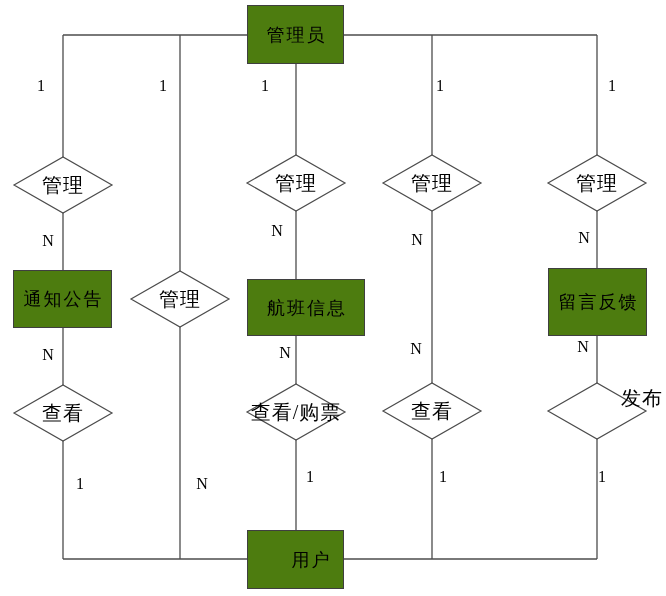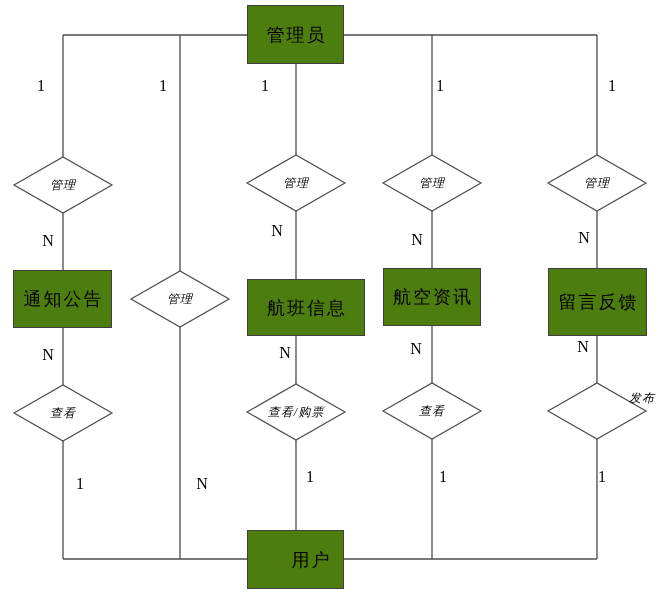--- a/index.html
+++ b/index.html
@@ -29,11 +29,10 @@
   .rel-label {
     position: absolute;
     transform: translate(-50%, -50%);
-    font-size: 12px;
+    font-size: 20px;
     letter-spacing: 1px;
     color: #000000;
     white-space: nowrap;
-    font-style: italic;
   }
   .card-label {
     position: absolute;

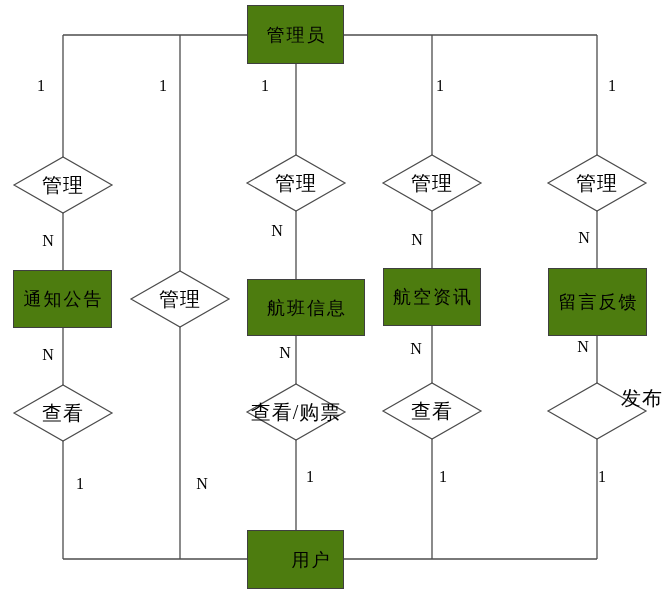--- a/index.html
+++ b/index.html
@@ -72,7 +72,6 @@
   <div class="entity" style="left:247px; top:5px;   width:97px; height:59px;">管理员</div>
   <div class="entity" style="left:13px;  top:270px; width:99px; height:58px;">通知公告</div>
   <div class="entity" style="left:247px; top:279px; width:118px; height:57px;">航班信息</div>
-  <div class="entity" style="left:383px; top:268px; width:98px; height:58px;">航空资讯</div>
   <div class="entity" style="left:548px; top:268px; width:99px; height:68px;">留言反馈</div>
   <div class="entity" style="left:247px; top:530px; width:97px; height:59px;padding-left:30px;">用户</div>
 

